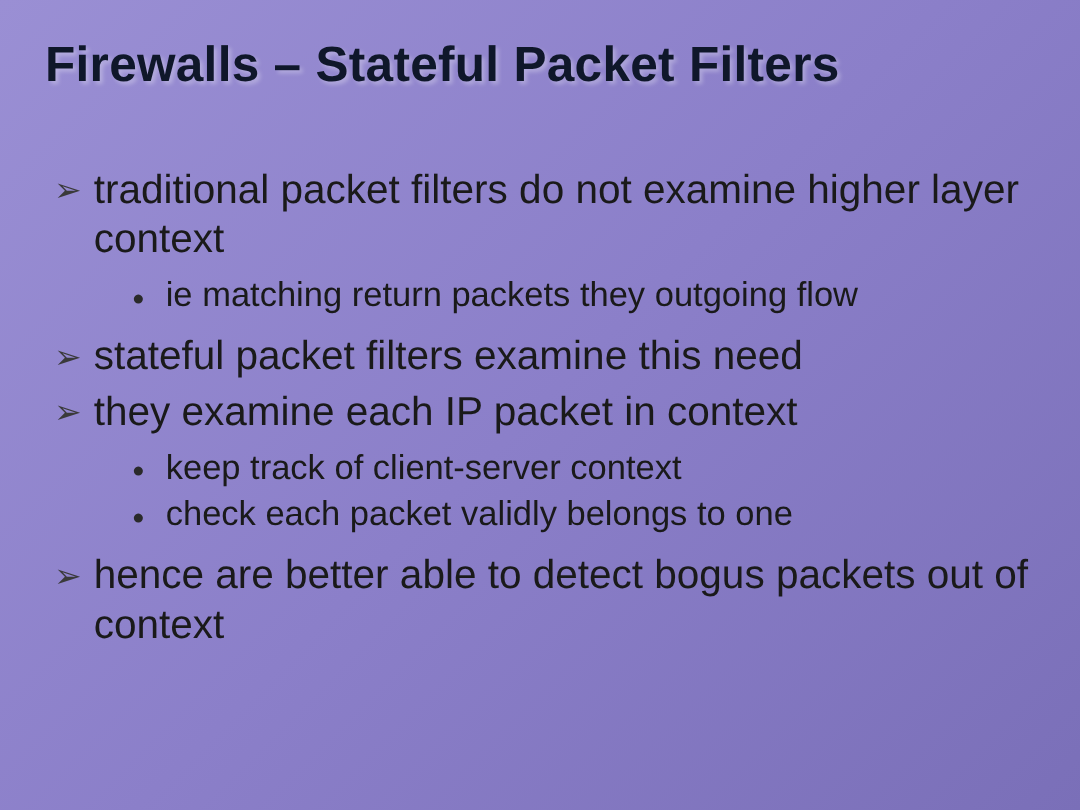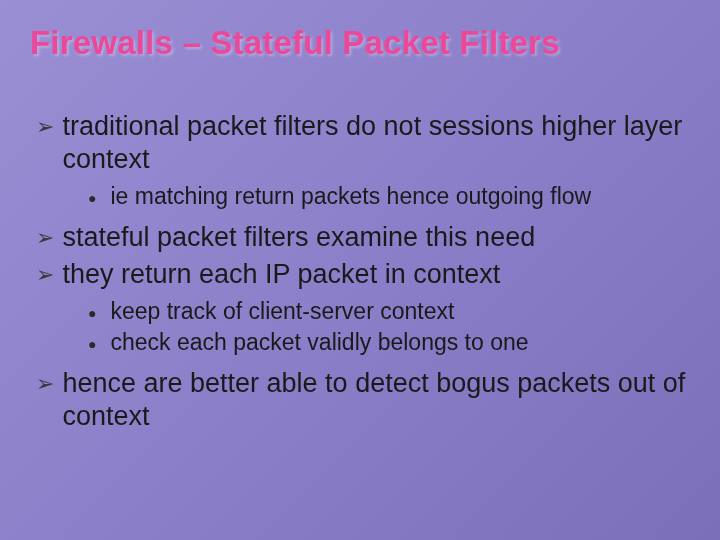--- a/index.html
+++ b/index.html
@@ -13,7 +13,7 @@
   .title {
     font-size: 33px;
     font-weight: bold;
-    color: #ec4899;
+    color: #0f172a;
     margin-bottom: 48px;
     text-shadow: 2px 2px 3px rgba(255,255,255,0.3);
     letter-spacing: 0.2px;

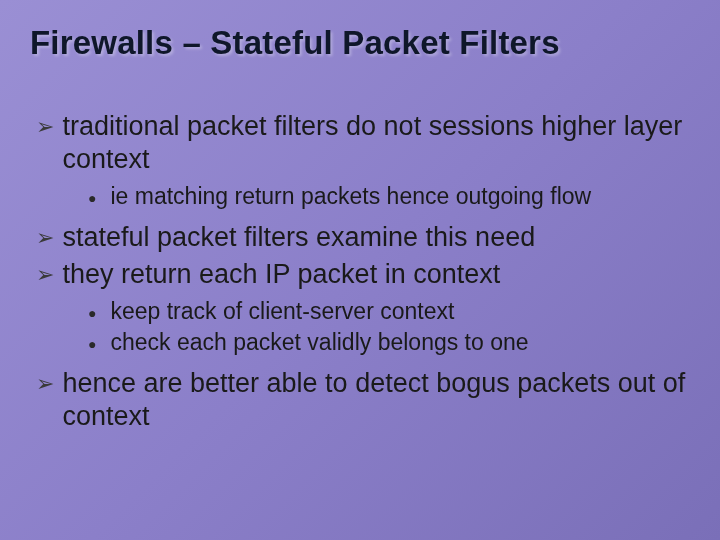--- a/index.html
+++ b/index.html
@@ -64,7 +64,7 @@
 
   <li class="level1">
     <span class="level1-marker">➢</span>
-    <span class="level1-text">traditional packet filters do not sessions higher layer context</span>
+    <span class="level1-text">traditional packet filters do not examine higher layer context</span>
   </li>
   <ul class="level2-group">
     <li class="level2">

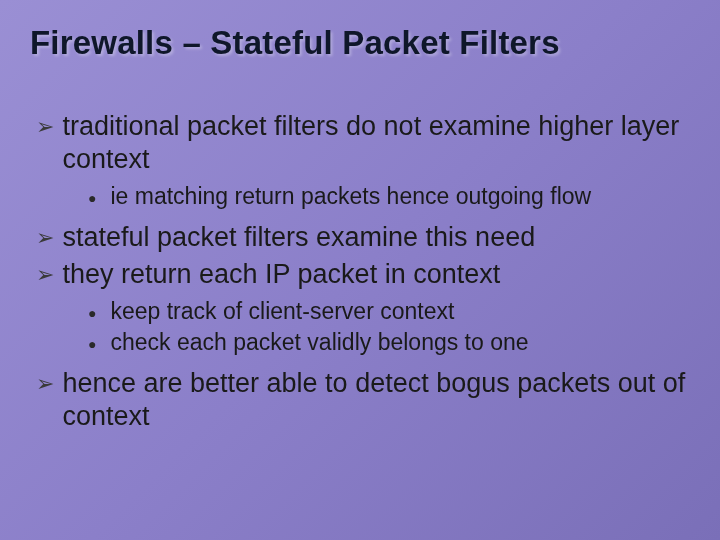--- a/index.html
+++ b/index.html
@@ -69,7 +69,7 @@
   <ul class="level2-group">
     <li class="level2">
       <span class="level2-marker">●</span>
-      <span class="level2-text">ie matching return packets hence outgoing flow</span>
+      <span class="level2-text">ie matching return packets they outgoing flow</span>
     </li>
   </ul>
 

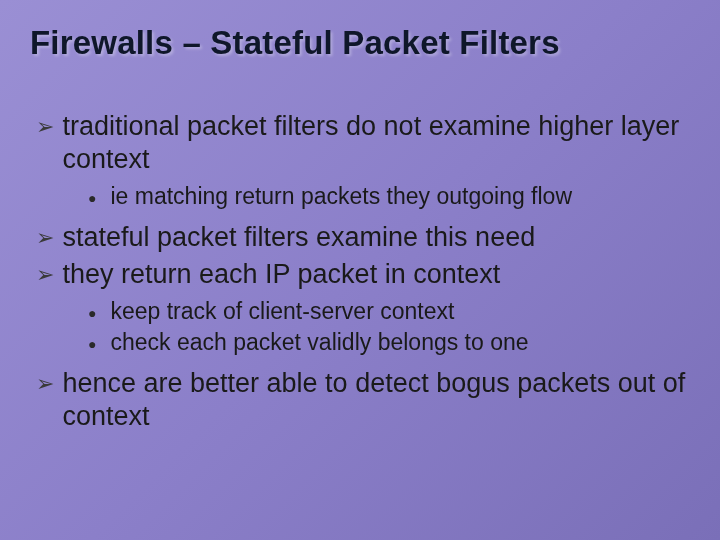--- a/index.html
+++ b/index.html
@@ -80,7 +80,7 @@
 
   <li class="level1">
     <span class="level1-marker">➢</span>
-    <span class="level1-text">they return each IP packet in context</span>
+    <span class="level1-text">they examine each IP packet in context</span>
   </li>
   <ul class="level2-group">
     <li class="level2">

